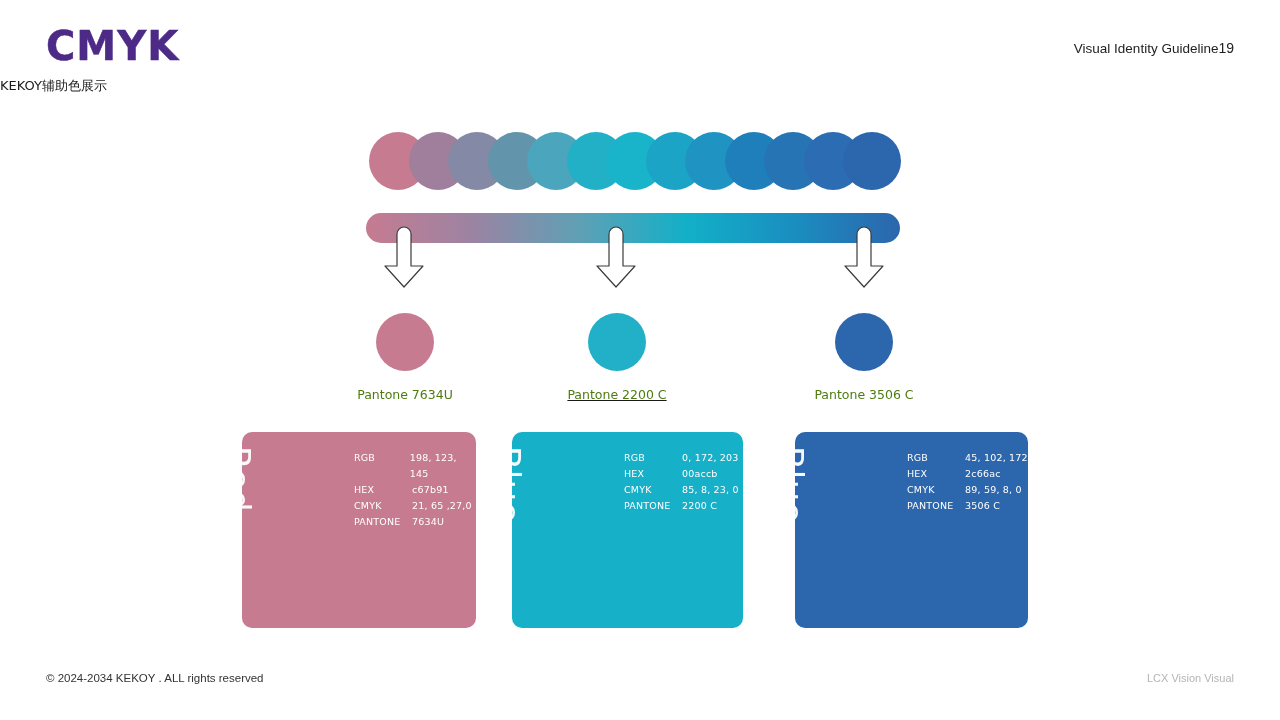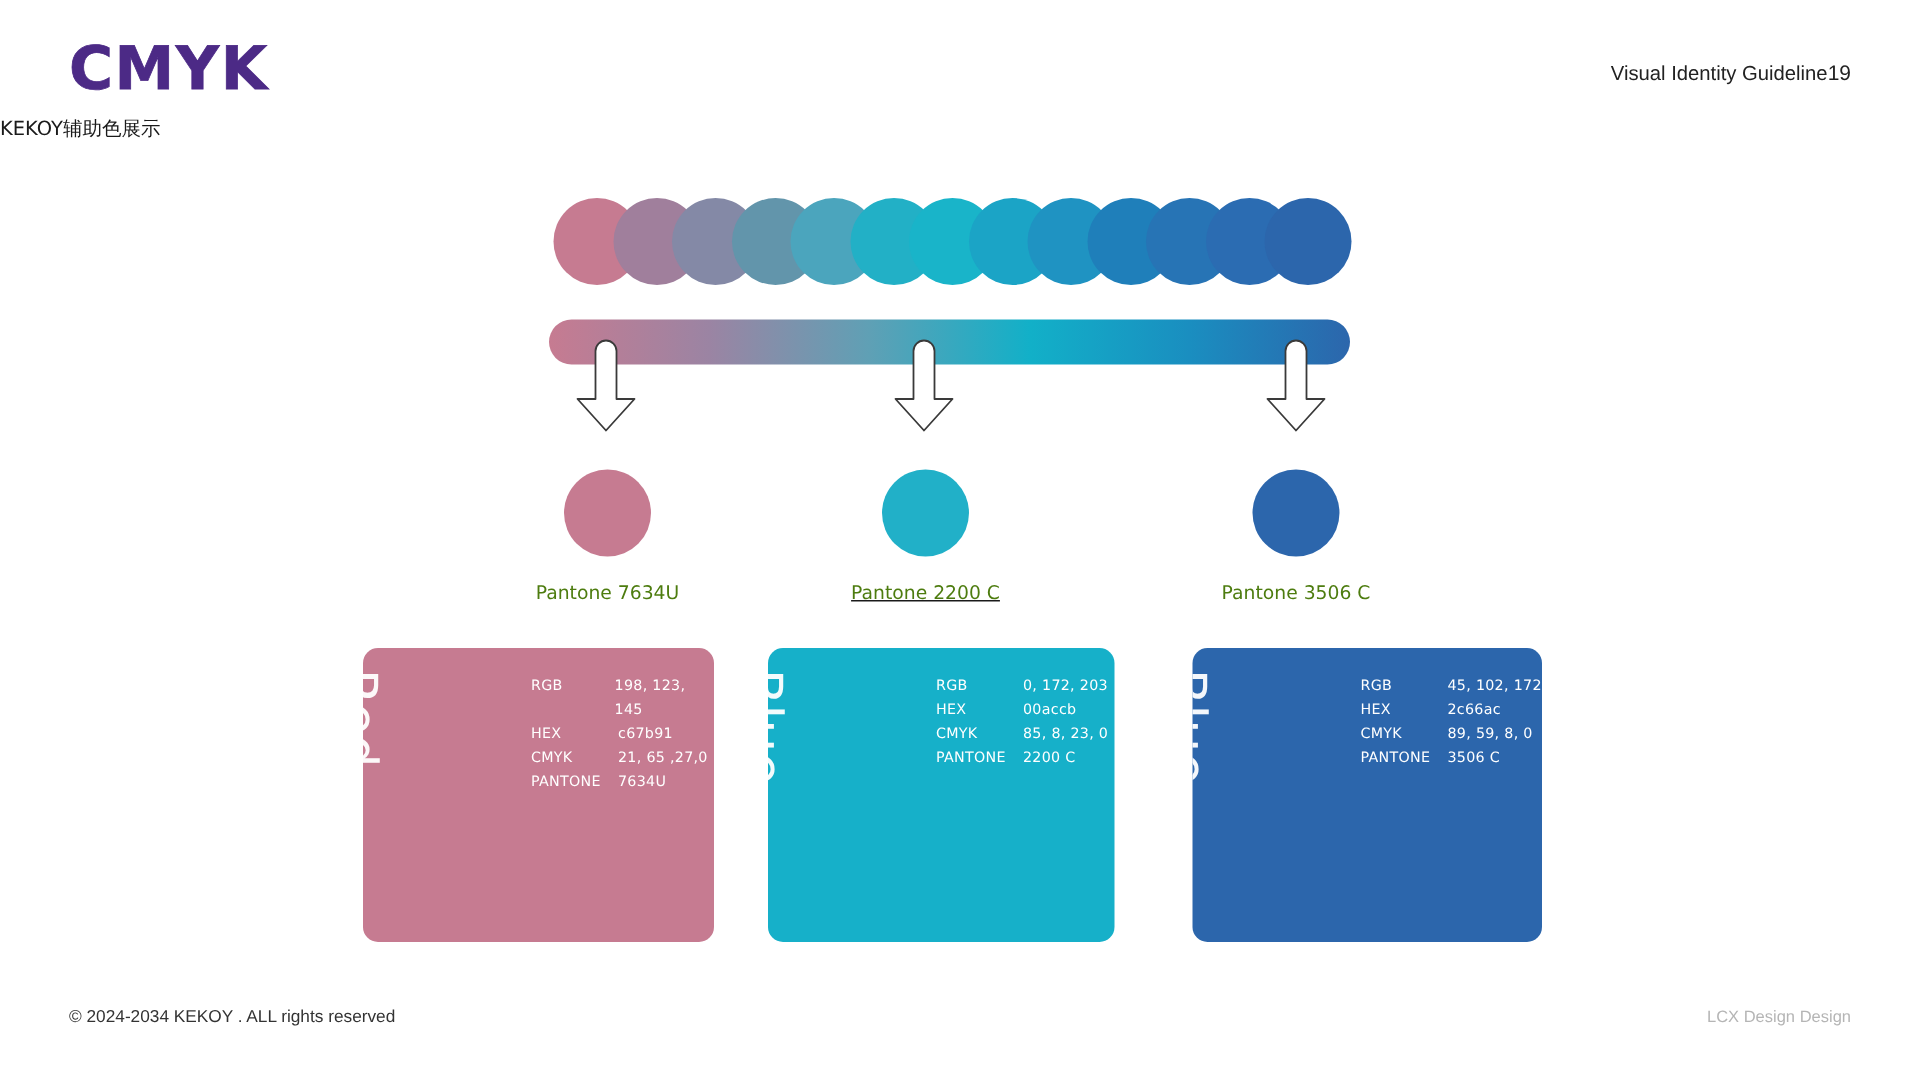--- a/index.html
+++ b/index.html
@@ -286,6 +286,6 @@
   </div>
 
 <div class="footer-left">© 2024-2034 KEKOY . ALL rights reserved</div>
-<div class="footer-right">LCX Design Design</div>
+<div class="footer-right">LCX Vision Visual</div>
 
 </body></html>

